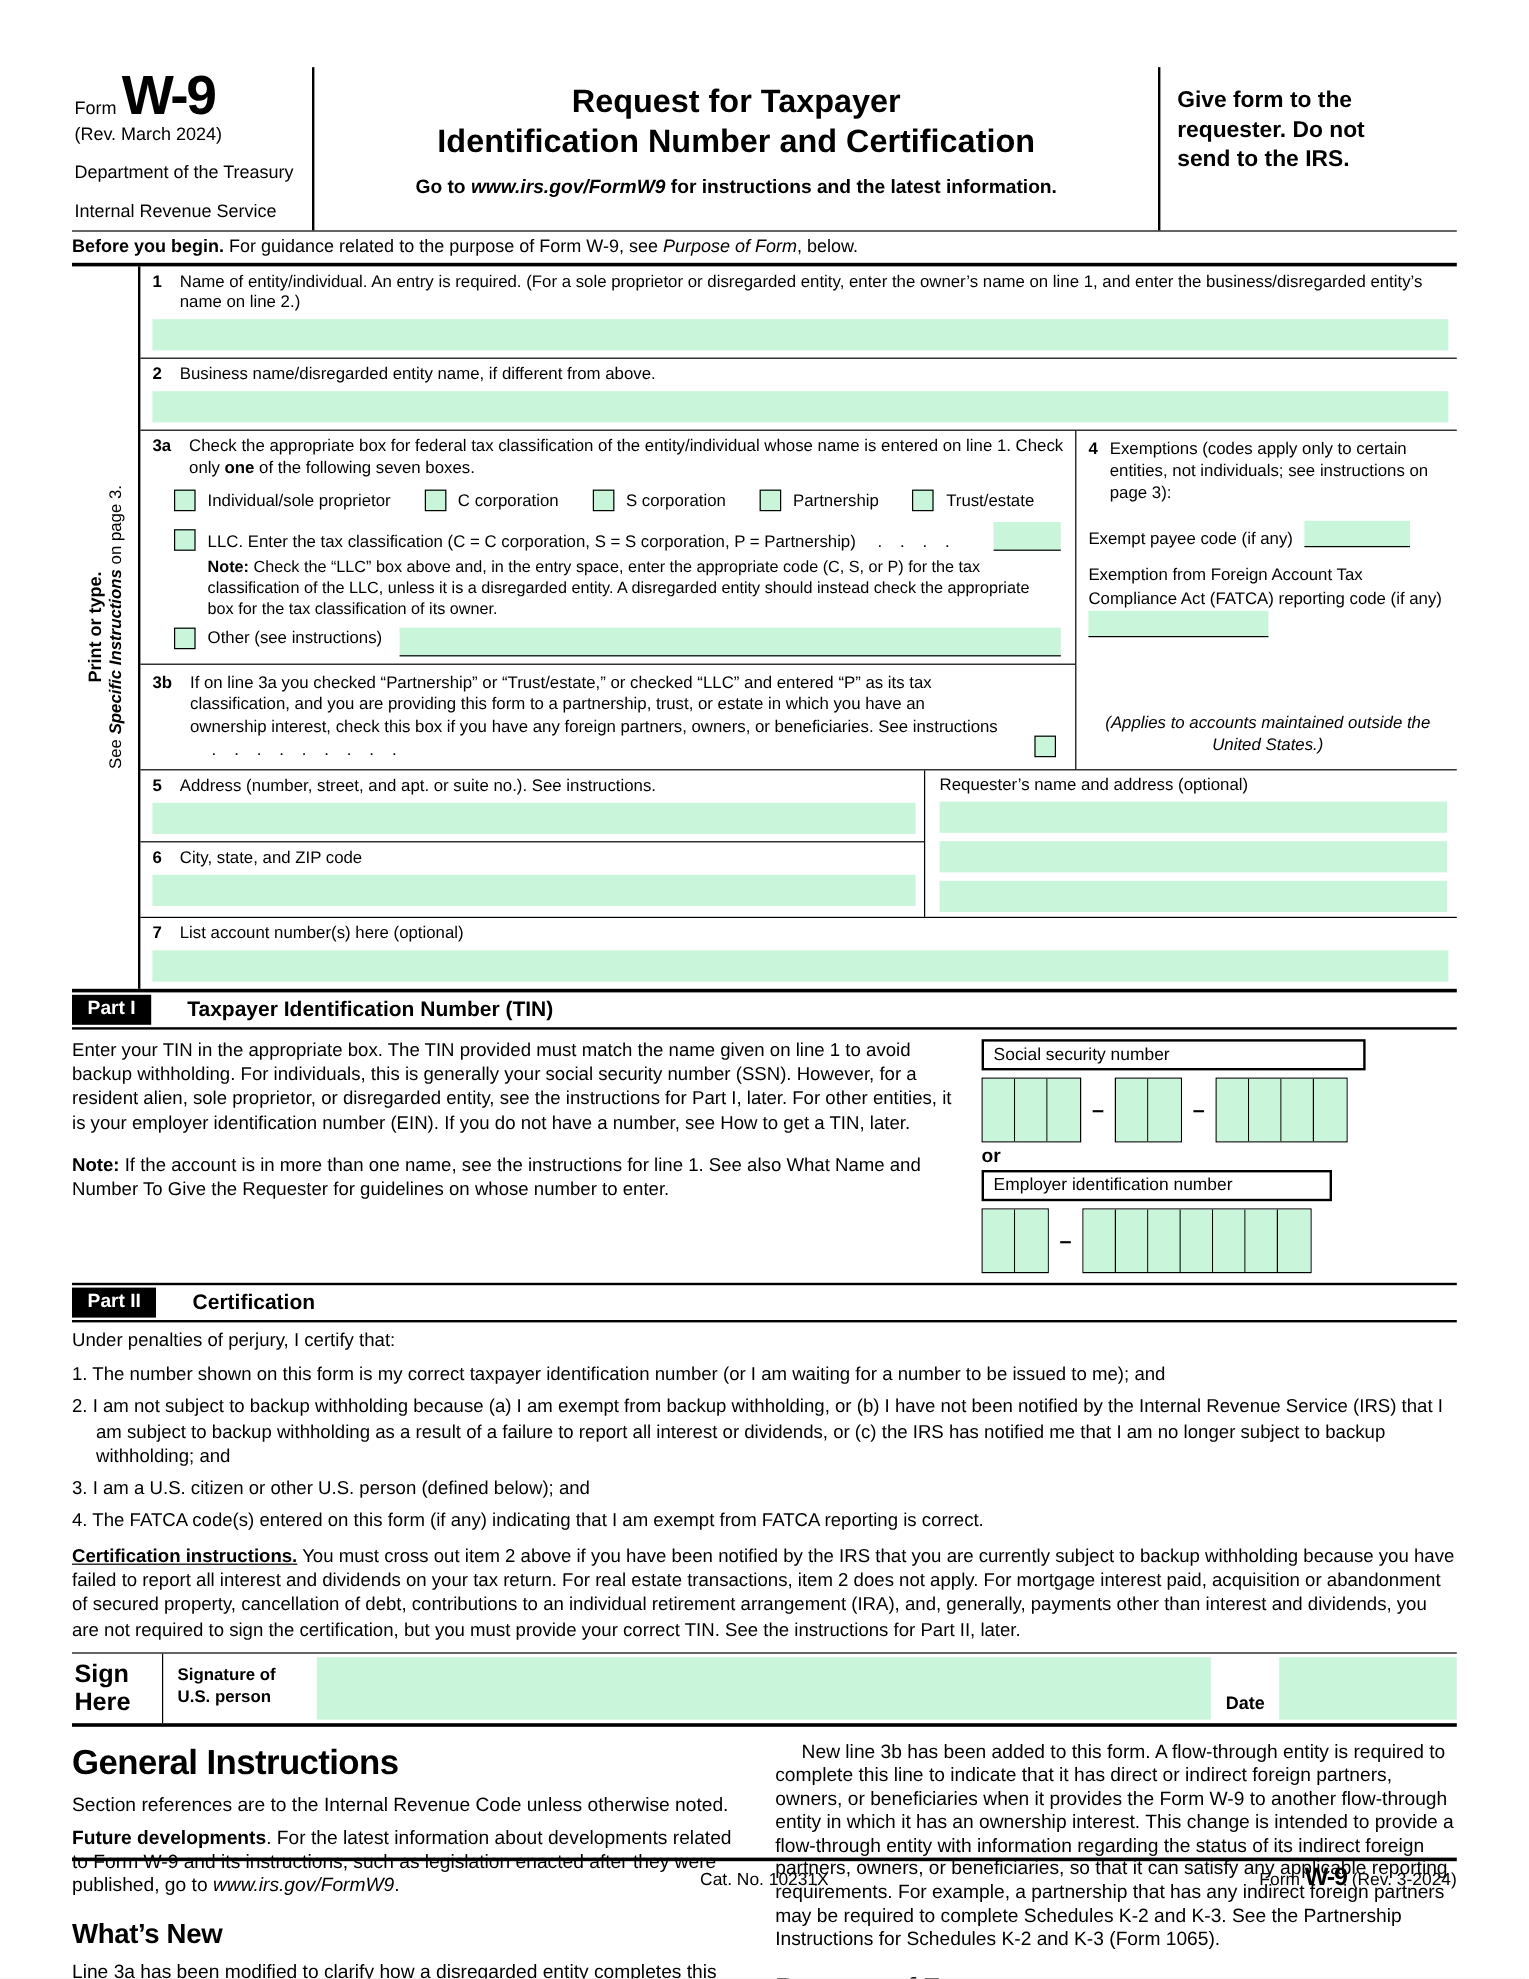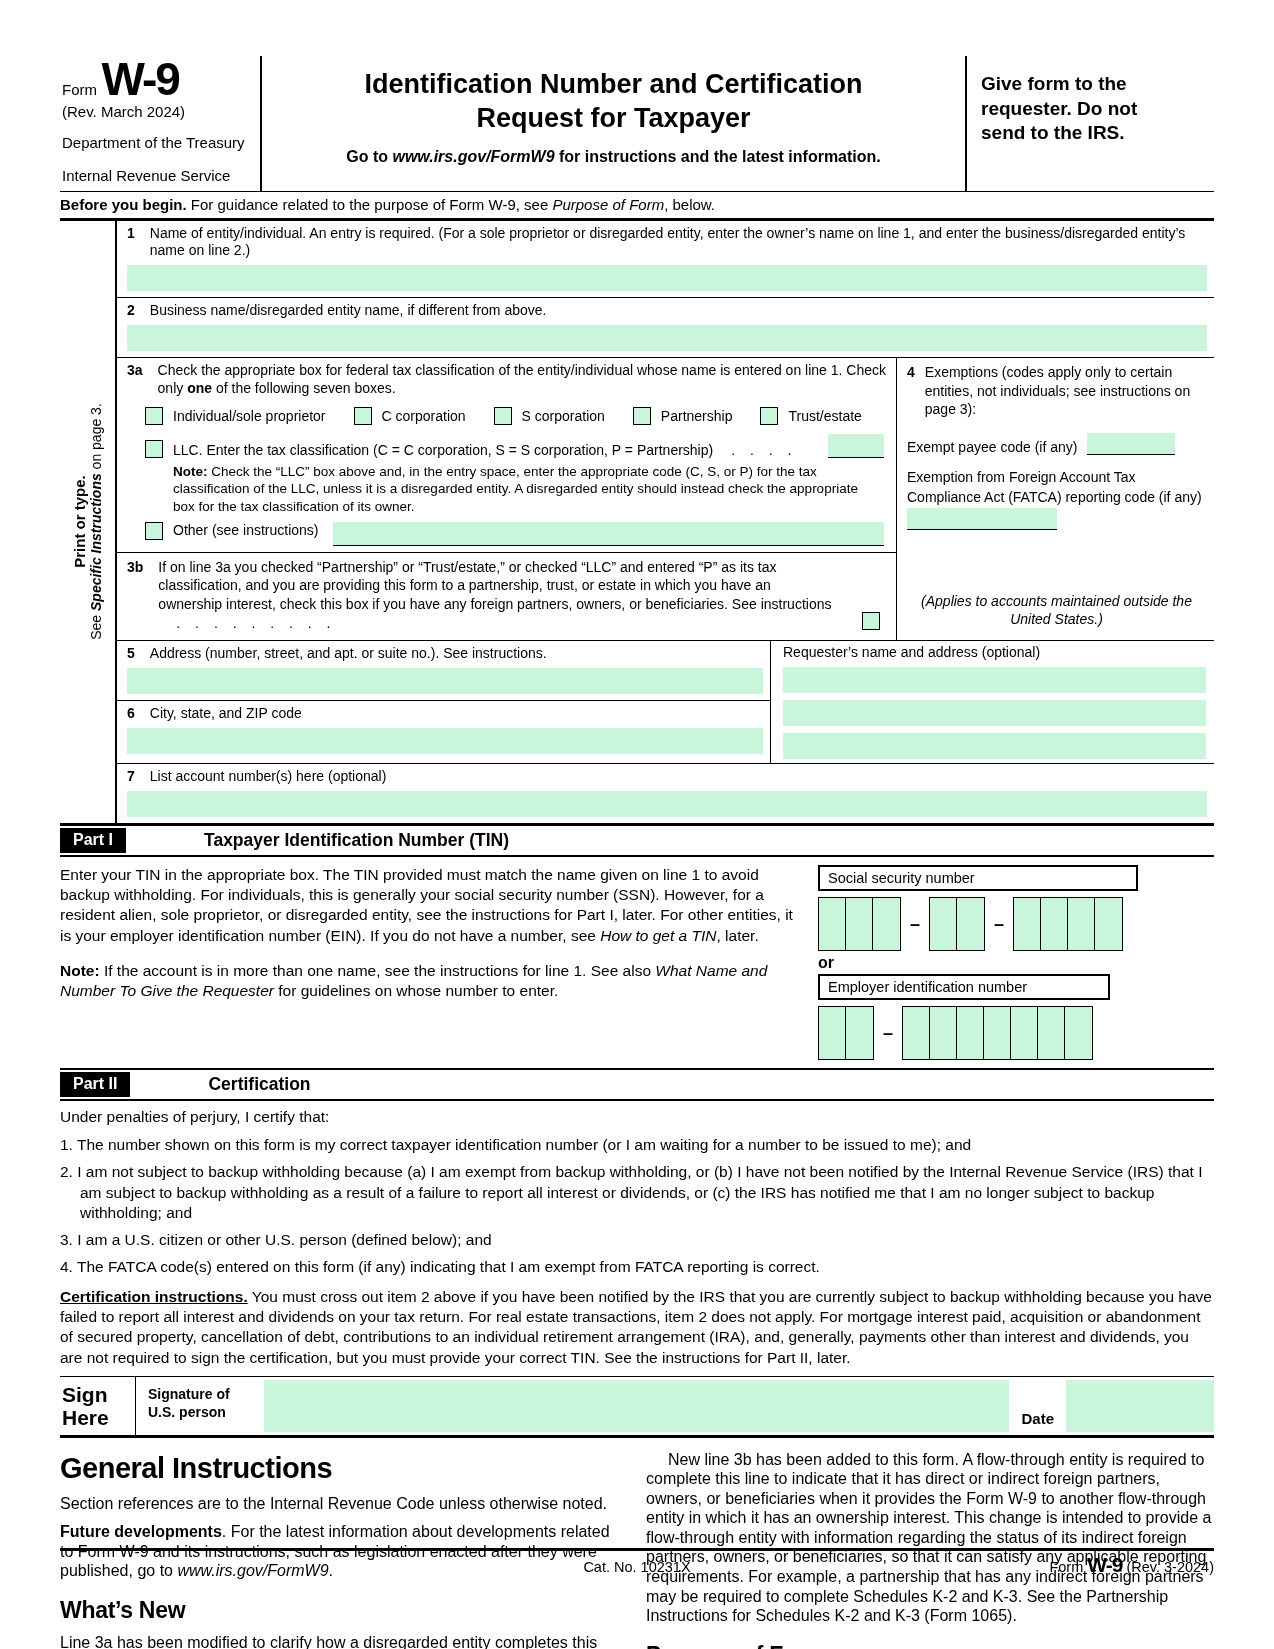--- a/index.html
+++ b/index.html
@@ -151,8 +151,8 @@
     </div>
     <div class="h-center">
       <div class="h-title">
+        <div>Request for Taxpayer</div>
         <div>Identification Number and Certification</div>
-        <div>Request for Taxpayer</div>
       </div>
       <div class="h-goto"><span>Go to </span><span class="it">www.irs.gov/FormW9</span><span> for instructions and the latest information.</span></div>
     </div>

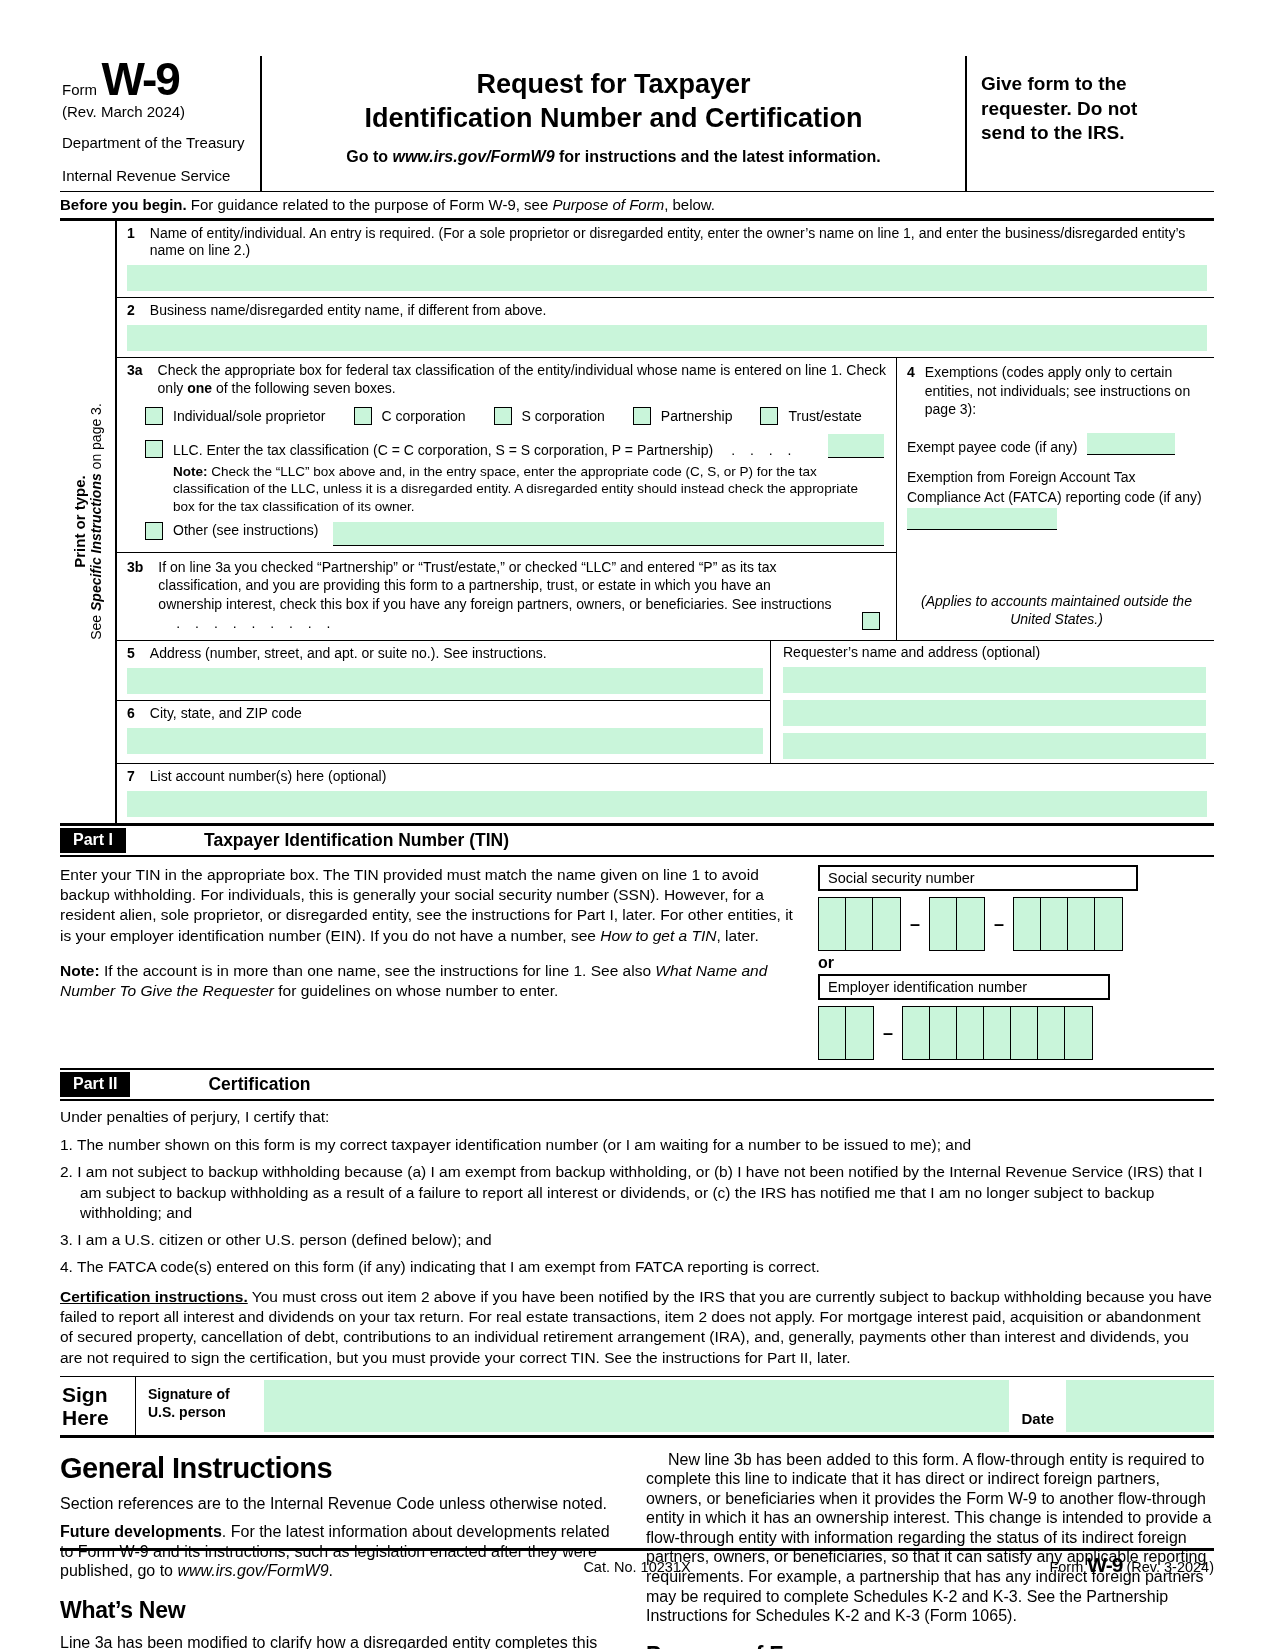--- a/index.html
+++ b/index.html
@@ -82,7 +82,7 @@
   .reqbar { height:26px; margin-top:7px; }
 
   
-  .parthdr { display:flex; align-items:center; border-bottom:2px solid #000; padding:2px 0 2px 0;gap:48px; }
+  .parthdr { display:flex; align-items:center; border-bottom:2px solid #000; padding:2px 0 2px 0; }
   .badge { background:#000; color:#fff; font-weight:bold; font-size:16px; padding:3px 13px 4px; }
   .parttitle { font-weight:bold; font-size:17.5px; margin-left:30px; }
 

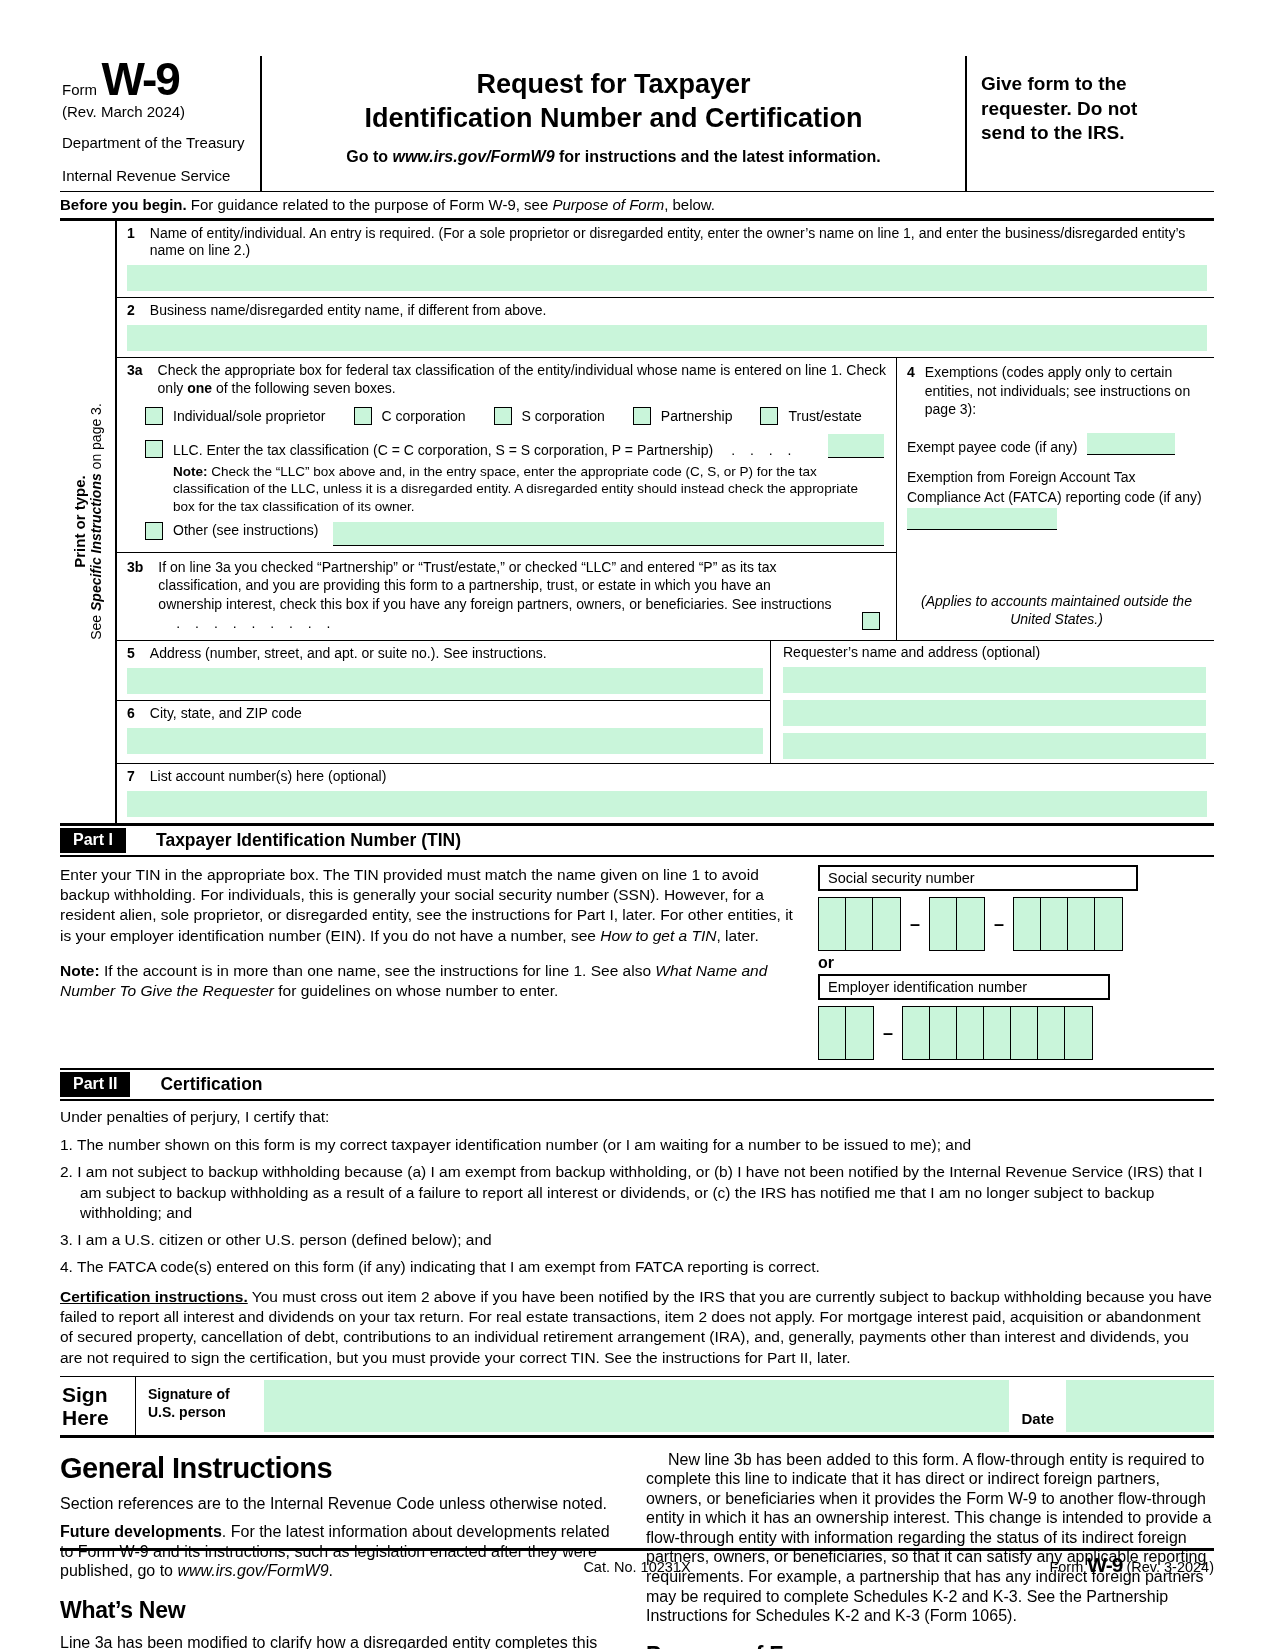--- a/index.html
+++ b/index.html
@@ -90,7 +90,7 @@
   .p1wrap { display:flex; padding:8px 0 8px 0; border-bottom:2px solid #000; }
   .p1left { width:758px; font-size:15.5px; line-height:1.3; padding-right:14px; }
   .p1left p + p { margin-top:15px; }
-  .p1left .b { font-weight:bold; } .p1left .it { font-style:italic; }
+  .p1left .b { font-weight:bold; } .p1left .it { }
   .p1right { flex:1; }
   .tin-label-box { border:2px solid #000; font-weight:normal; font-size:14.5px; padding:3px 8px; }
   .tin-label-box.ssn { width:320px; }

